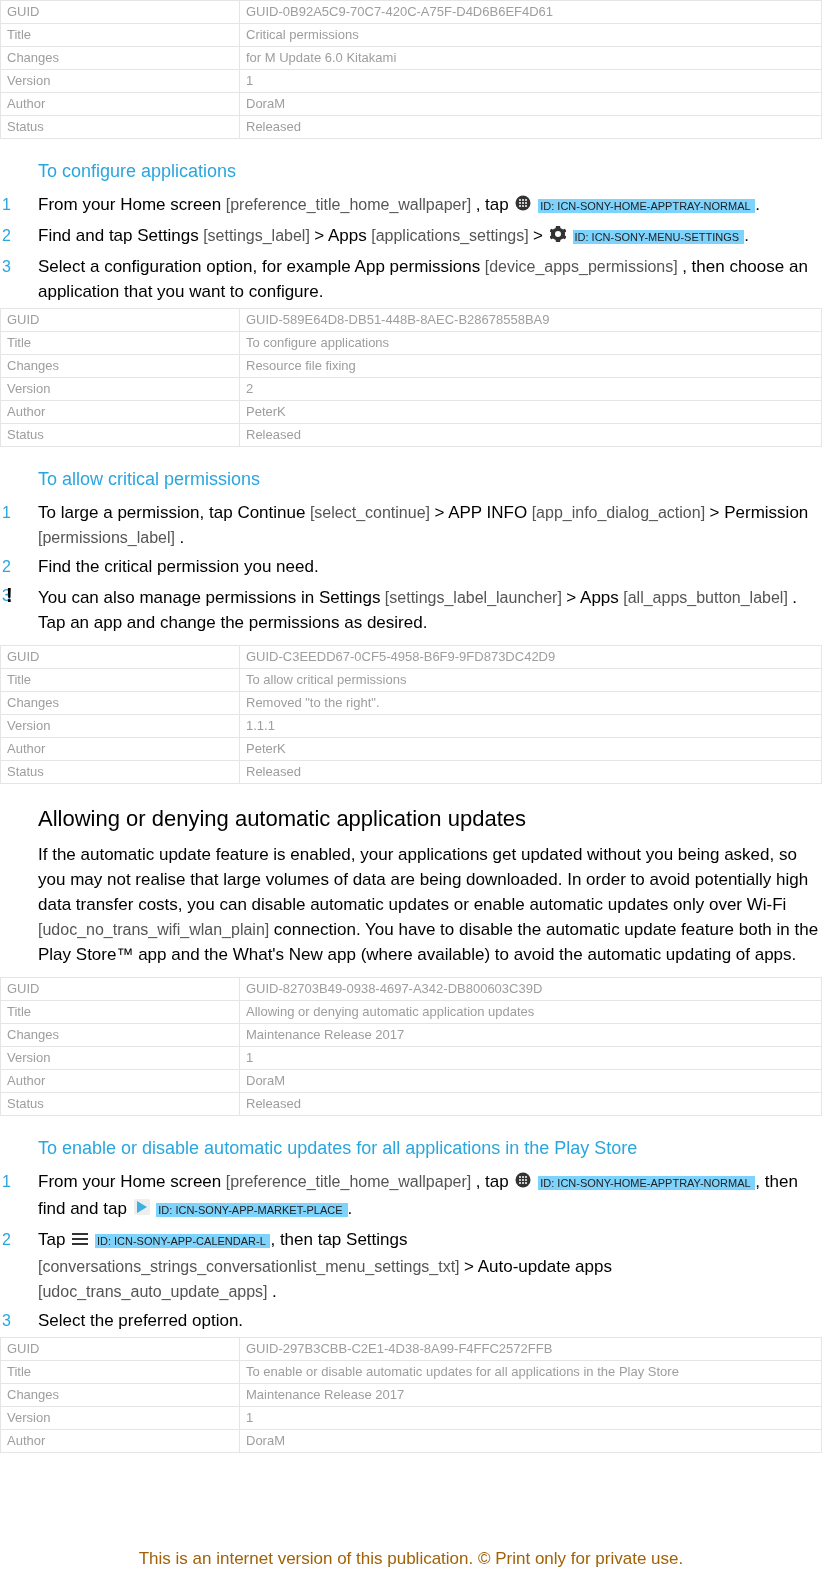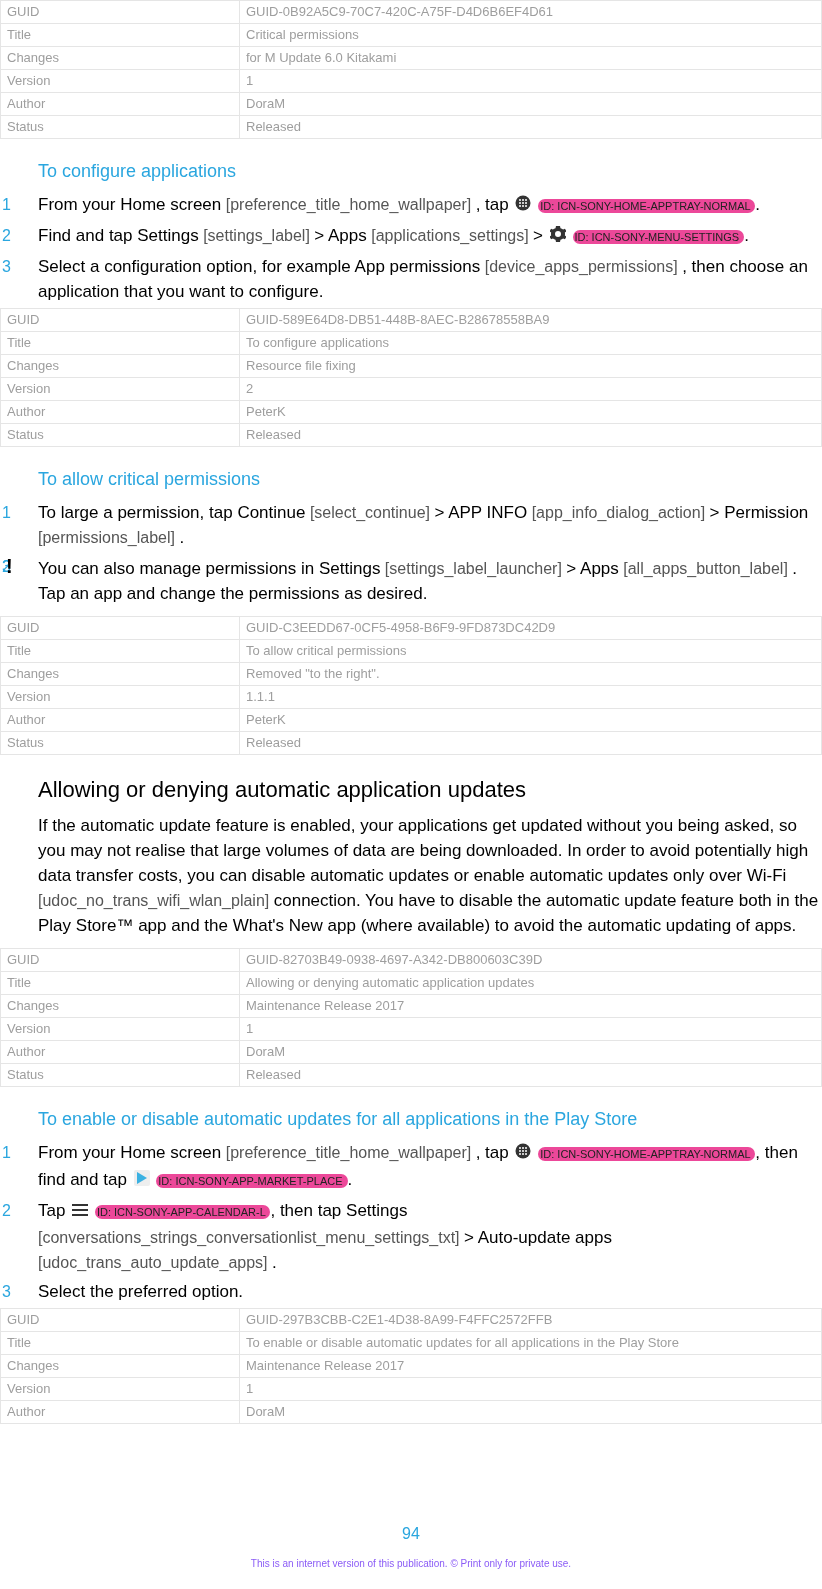--- a/index.html
+++ b/index.html
@@ -16,7 +16,7 @@
   .body-text{font-size:17px;line-height:25px;padding-left:38px;margin:8px 0 10px 0}
   .b{font-weight:400}
   .tag{font-size:16px;color:#555;vertical-align:baseline}
-  .idlab{font-size:11px;color:#222;background:#ec4899;padding:1px 2px;border-radius:7px}
+  .idlab{font-size:11px;color:#222;background:#7dd3fc;padding:1px 2px;border-radius:0}
   .icn{display:inline-block;vertical-align:middle;margin:0 2px}
   .note{position:relative;padding-left:38px;font-size:17px;line-height:25px;margin:6px 0 10px 0}
   .note .mark{position:absolute;left:6px;top:-2px;font-weight:700;font-size:20px}

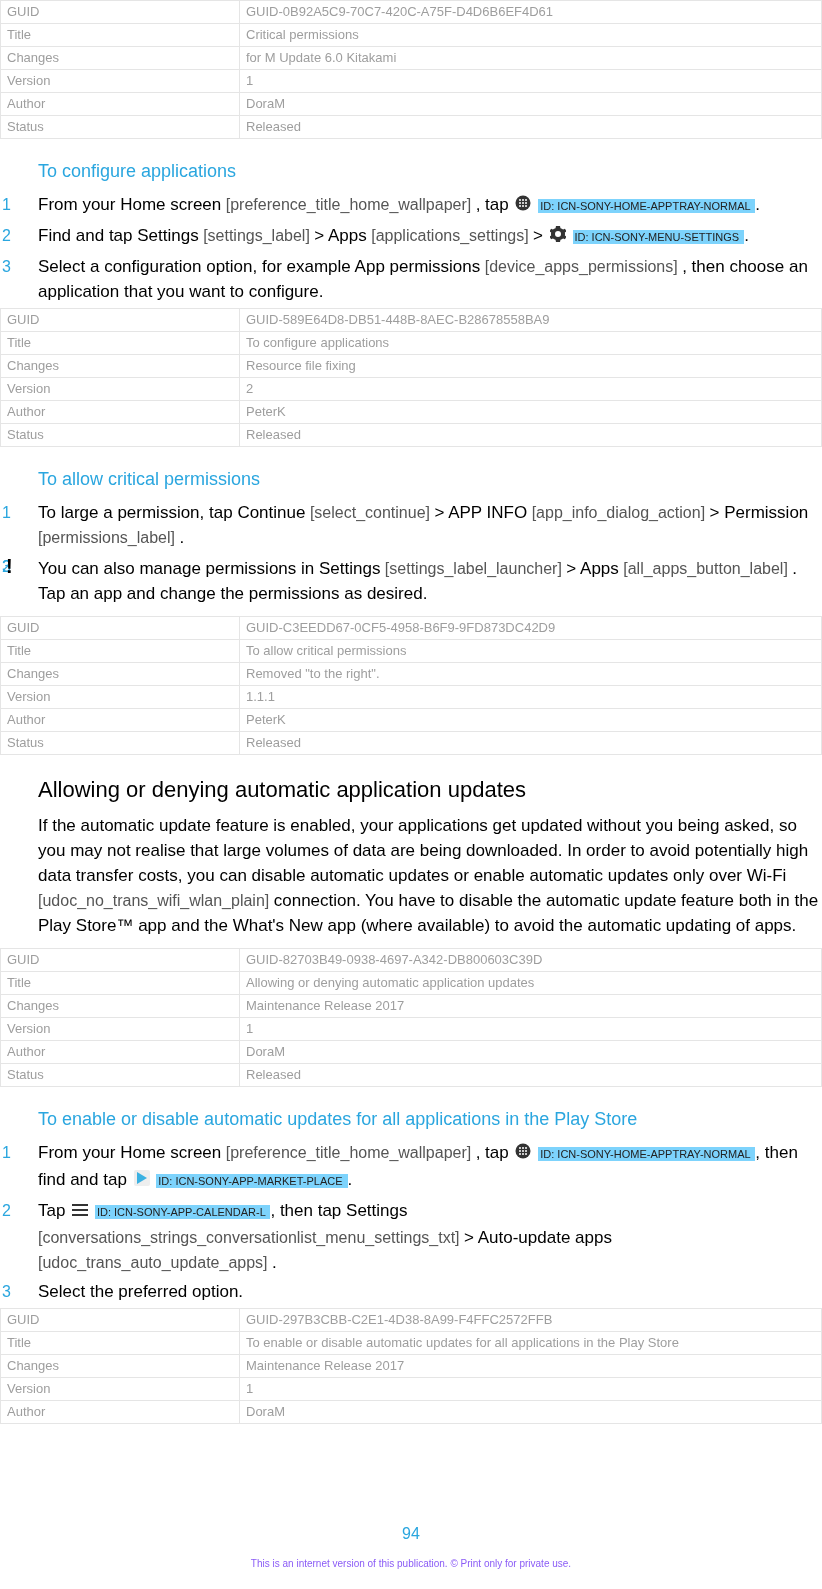--- a/index.html
+++ b/index.html
@@ -138,7 +138,7 @@
         <span class="b">Permission</span><span class="tag"> [permissions_label] </span><span>.</span>
       </span>
     </li>
-    <li><span class="num">2</span></li>
+    <li><span class="num">2</span><span>Find the critical permission you need.</span></li>
     <li><span class="num">3</span></li>
   </ol>
   <div class="note">

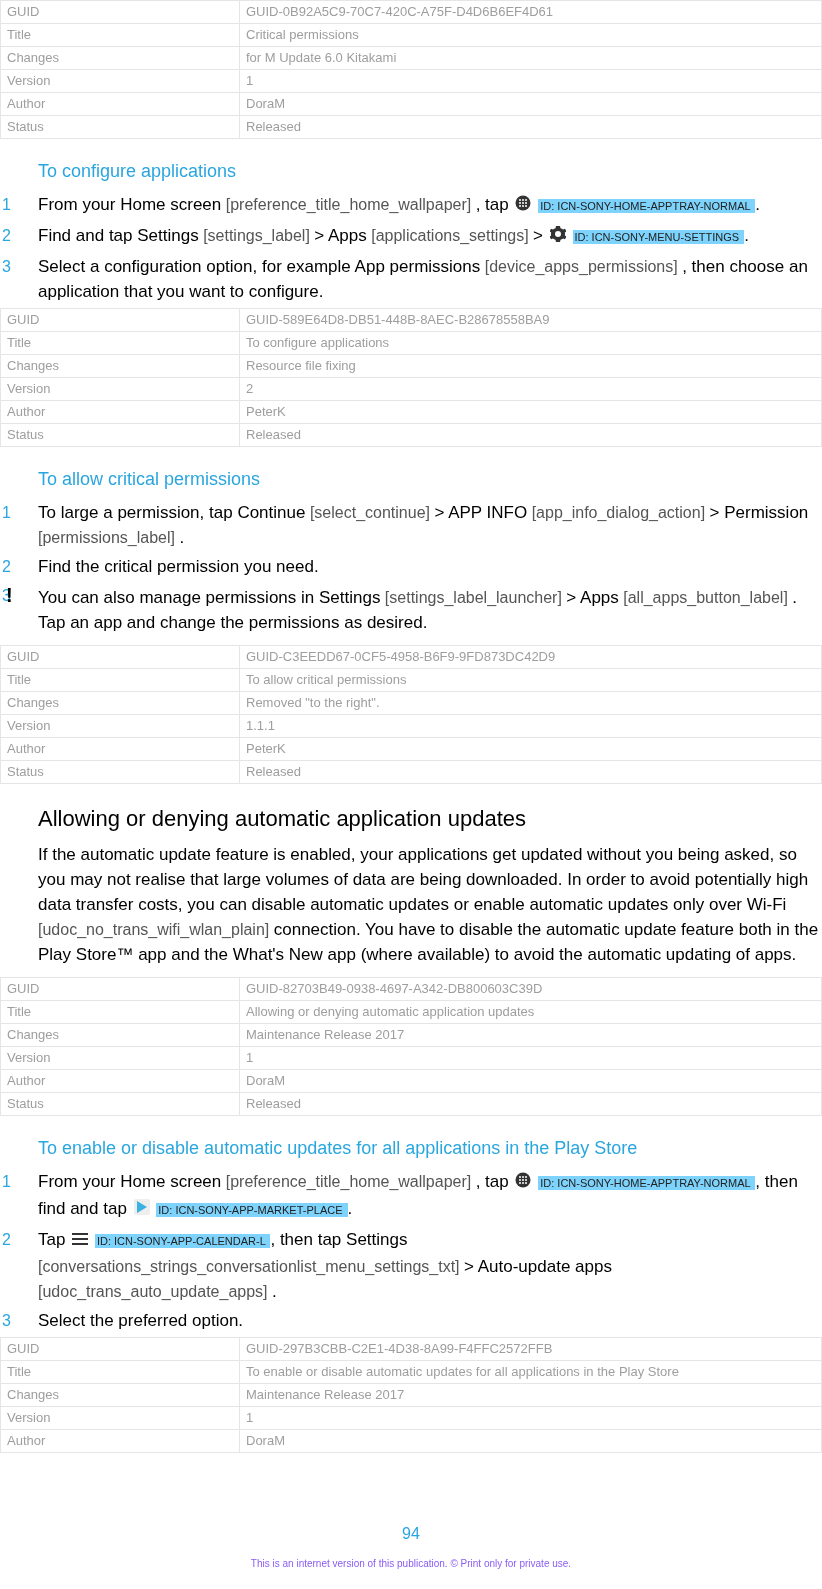--- a/index.html
+++ b/index.html
@@ -285,7 +285,6 @@
   </tbody>
     </table>
 
-  <div class="pgnum">94</div>
   <div class="footnote">This is an internet version of this publication. © Print only for private use.</div>
 </div>
 

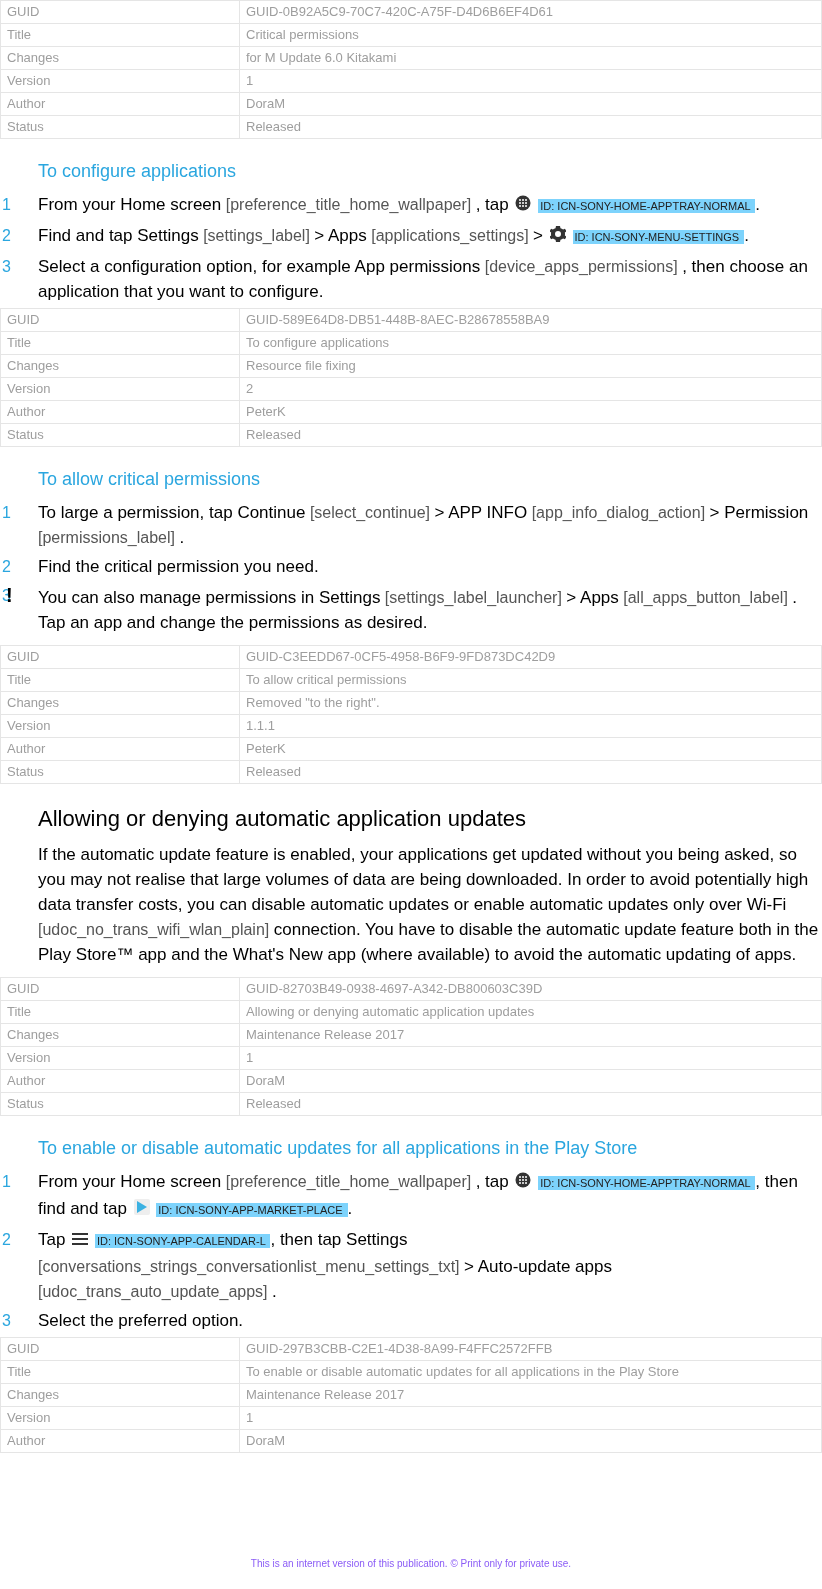--- a/index.html
+++ b/index.html
@@ -21,7 +21,7 @@
   .note{position:relative;padding-left:38px;font-size:17px;line-height:25px;margin:6px 0 10px 0}
   .note .mark{position:absolute;left:6px;top:-2px;font-weight:700;font-size:20px}
   .pgnum{position:absolute;bottom:46px;left:0;width:100%;text-align:center;color:#2aa6df;font-size:16px}
-  .footnote{position:absolute;bottom:20px;left:0;width:100%;text-align:center;color:#8b5cf6;font-size:10px}
+  .footnote{position:absolute;bottom:20px;left:0;width:100%;text-align:center;color:#a16207;font-size:17px}
 </style>
 </head>
 <body>

